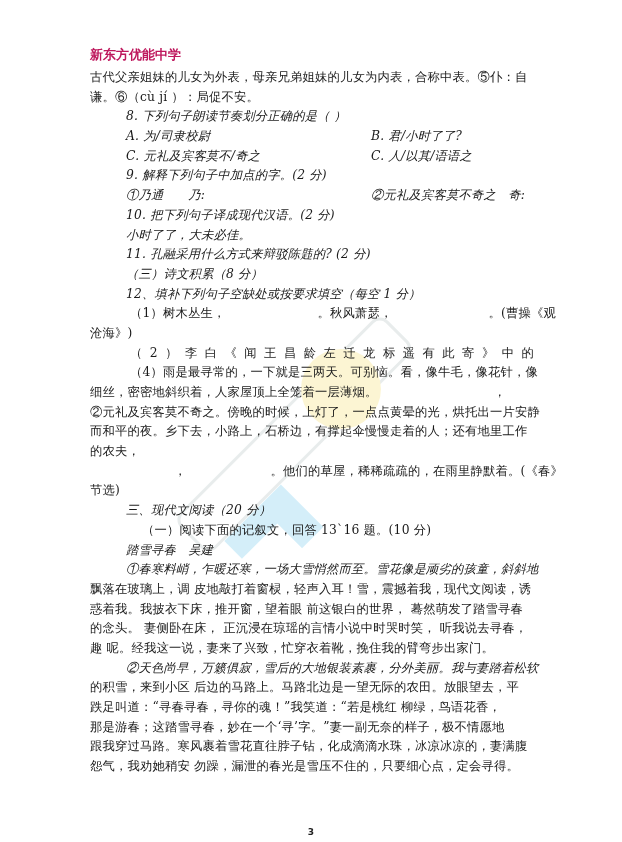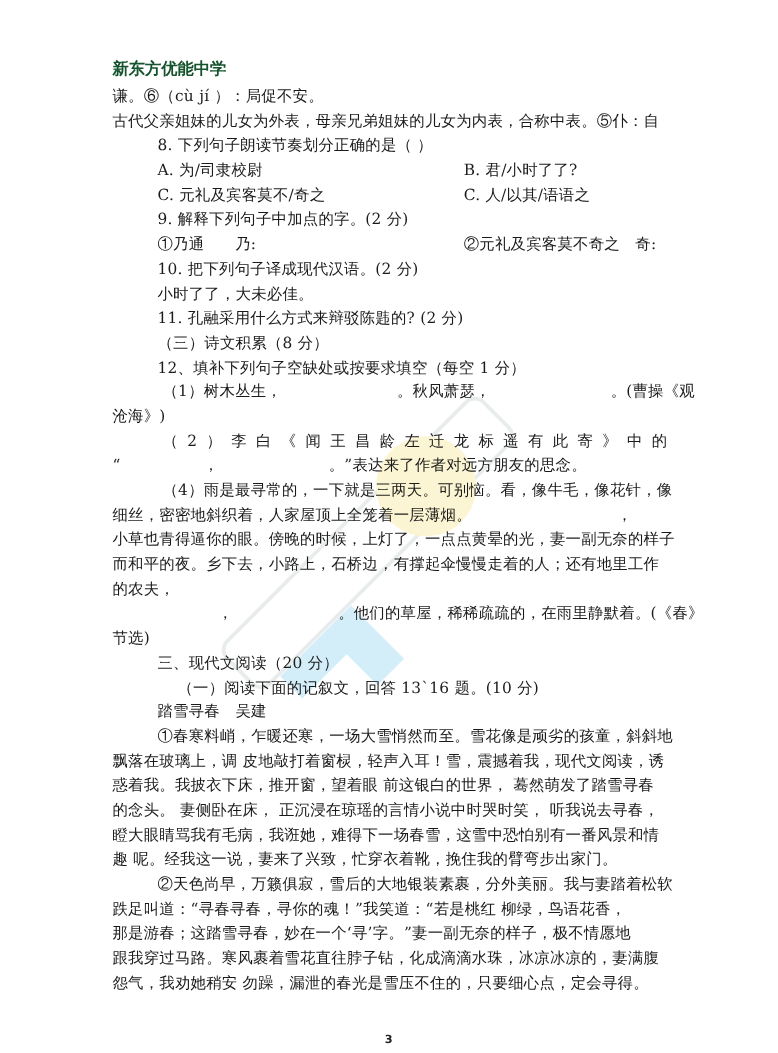--- a/index.html
+++ b/index.html
@@ -11,7 +11,7 @@
     .header {
       position: absolute; left: 90px; top: 46px;
       font-family: "DejaVu Sans", "Liberation Sans", sans-serif;
-      font-size: 13px; font-weight: bold; color: #14532d;
+      font-size: 13px; font-weight: bold; color: #be185d;
     }
     .page { position: absolute; left: 90px; top: 68px; width: 444px; }
     .ln {

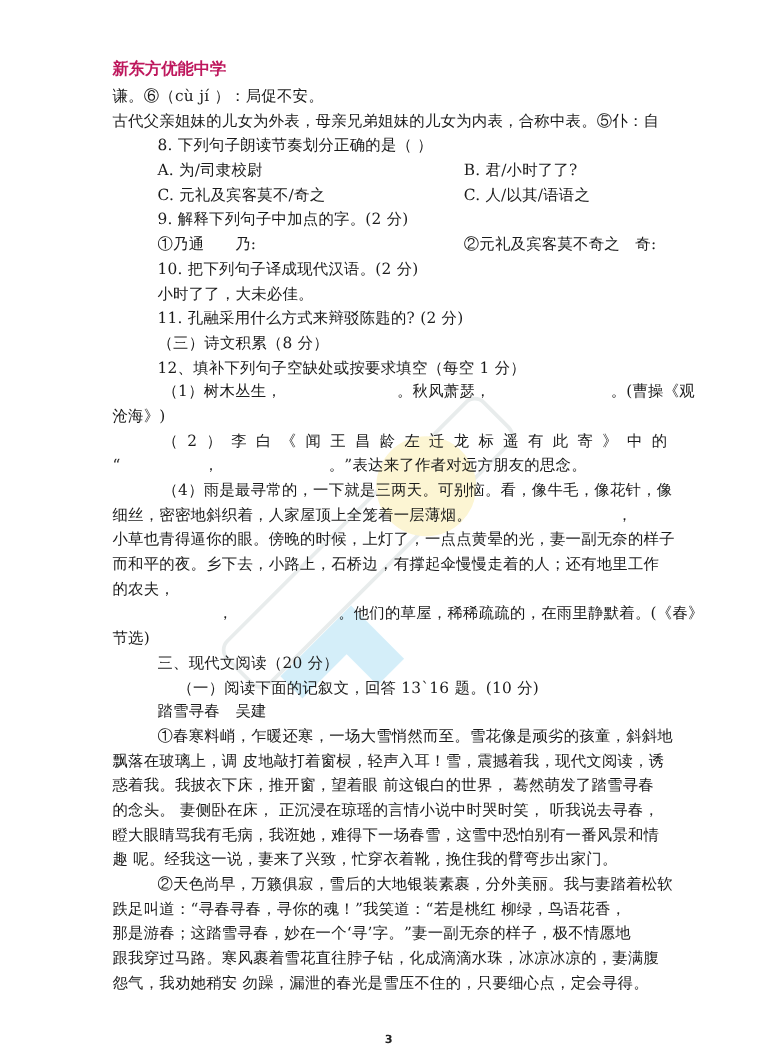--- a/index.html
+++ b/index.html
@@ -46,8 +46,8 @@
 </svg>
 
 <div class="page">
+  <div class="ln">古代父亲姐妹的儿女为外表，母亲兄弟姐妹的儿女为内表，合称中表。⑤仆：自</div>
   <div class="ln">谦。⑥（cù jí ）：局促不安。</div>
-  <div class="ln">古代父亲姐妹的儿女为外表，母亲兄弟姐妹的儿女为内表，合称中表。⑤仆：自</div>
 
   <div class="ln i3">8. 下列句子朗读节奏划分正确的是（    ）</div>
   <div class="ln i3 row2">

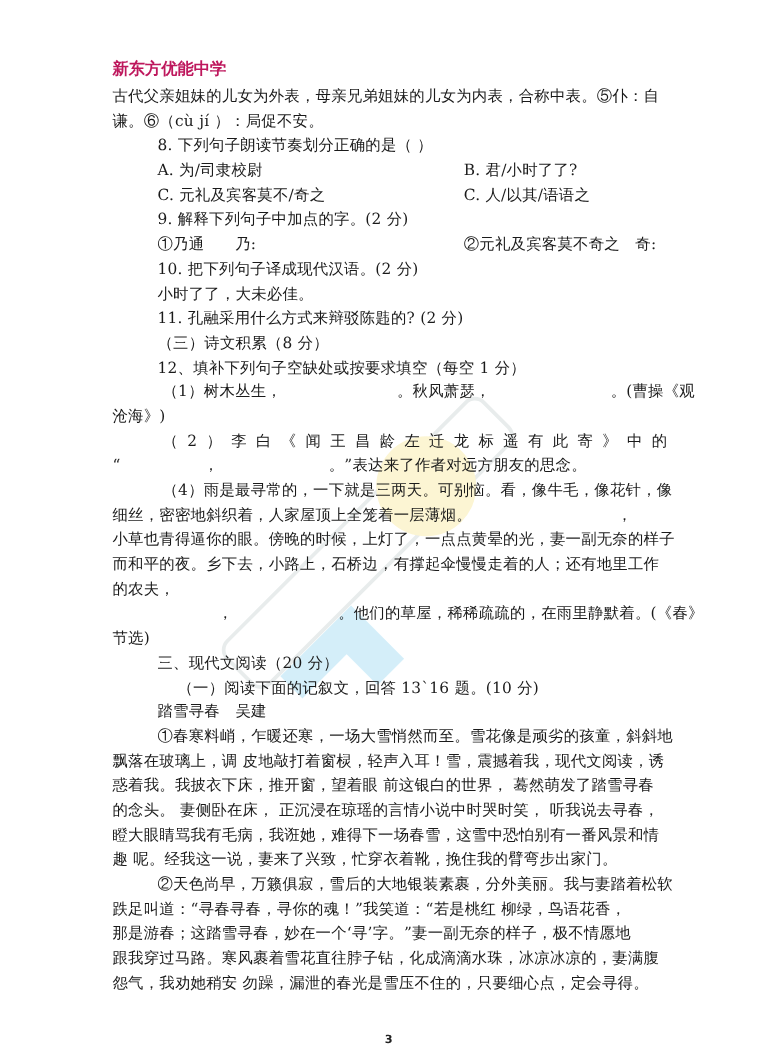--- a/index.html
+++ b/index.html
@@ -18,7 +18,7 @@
       font-size: 12.3px; line-height: 19.7px; height: 19.7px; white-space: nowrap;
       letter-spacing: 0.2px;
     }
-    .i3 { padding-left: 36px; }
+    .i3 { padding-left: 36px; font-style: italic; }
     .row2 { display: flex; }
     .row2 .col { width: 245px; }
     .just { display: flex; justify-content: space-between; }

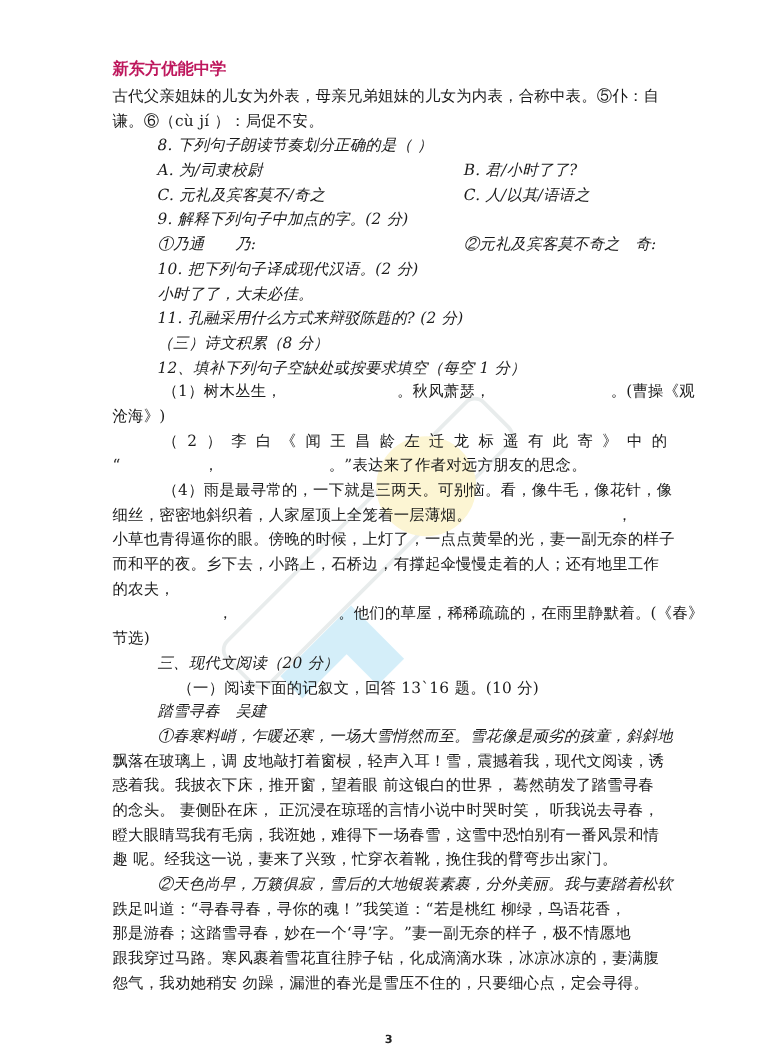--- a/index.html
+++ b/index.html
@@ -99,9 +99,6 @@
     <span>中</span>
     <span>的</span>
   </div>
-  <div class="ln">
-    <span>“</span><span class="gap" style="width:66px"></span><span>，</span><span class="gap" style="width:88px"></span><span>。”表达来了作者对远方朋友的思念。</span>
-  </div>
 
   <div class="ln" style="padding-left:40px">（4）雨是最寻常的，一下就是三两天。可别恼。看，像牛毛，像花针，像</div>
   <div class="ln">

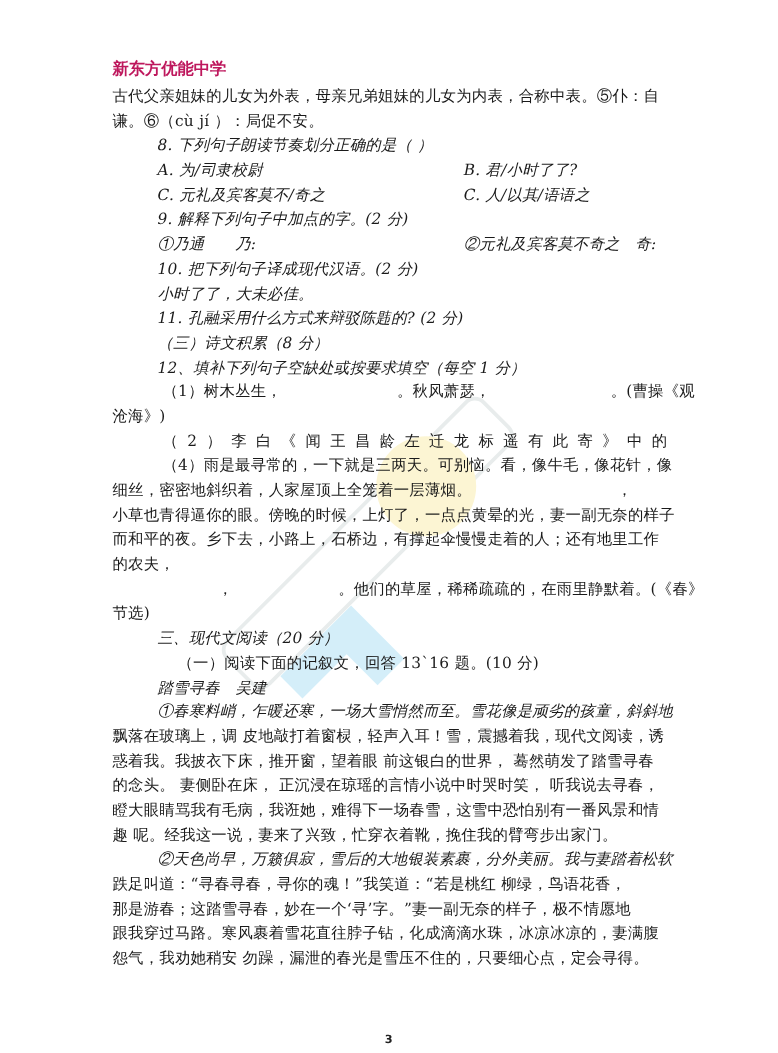--- a/index.html
+++ b/index.html
@@ -104,7 +104,7 @@
   <div class="ln">
     <span>细丝，密密地斜织着，人家屋顶上全笼着一层薄烟。</span><span class="gap" style="width:116px"></span><span>，</span>
   </div>
-  <div class="ln">小草也青得逼你的眼。傍晚的时候，上灯了，一点点黄晕的光，妻一副无奈的样子</div>
+  <div class="ln">②元礼及宾客莫不奇之。傍晚的时候，上灯了，一点点黄晕的光，烘托出一片安静</div>
   <div class="ln">而和平的夜。乡下去，小路上，石桥边，有撑起伞慢慢走着的人；还有地里工作</div>
   <div class="ln">的农夫，</div>
   <div class="ln" style="padding-left:84px">

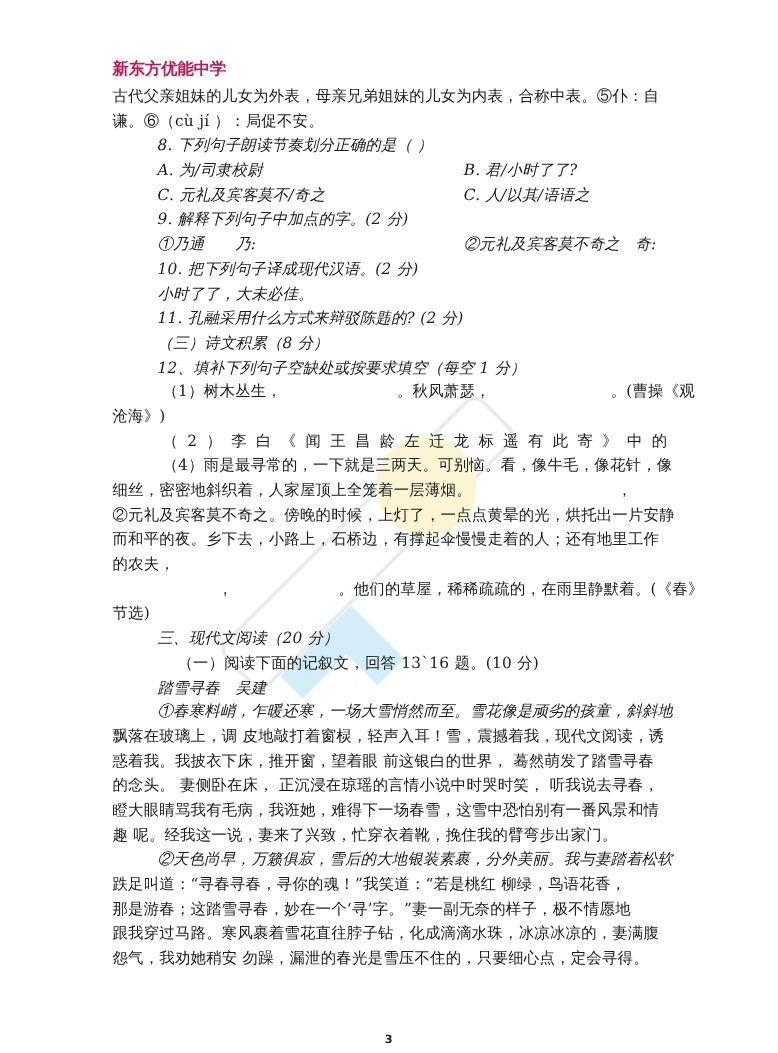--- a/index.html
+++ b/index.html
@@ -120,7 +120,6 @@
   <div class="ln">飘落在玻璃上，调 皮地敲打着窗棂，轻声入耳！雪，震撼着我，现代文阅读，诱</div>
   <div class="ln">惑着我。我披衣下床，推开窗，望着眼 前这银白的世界， 蓦然萌发了踏雪寻春</div>
   <div class="ln">的念头。 妻侧卧在床， 正沉浸在琼瑶的言情小说中时哭时笑， 听我说去寻春，</div>
-  <div class="ln">瞪大眼睛骂我有毛病，我诳她，难得下一场春雪，这雪中恐怕别有一番风景和情</div>
   <div class="ln">趣 呢。经我这一说，妻来了兴致，忙穿衣着靴，挽住我的臂弯步出家门。</div>
   <div class="ln i3">②天色尚早，万籁俱寂，雪后的大地银装素裹，分外美丽。我与妻踏着松软</div>
   <div class="ln">跌足叫道：“寻春寻春，寻你的魂！”我笑道：“若是桃红 柳绿，鸟语花香，</div>

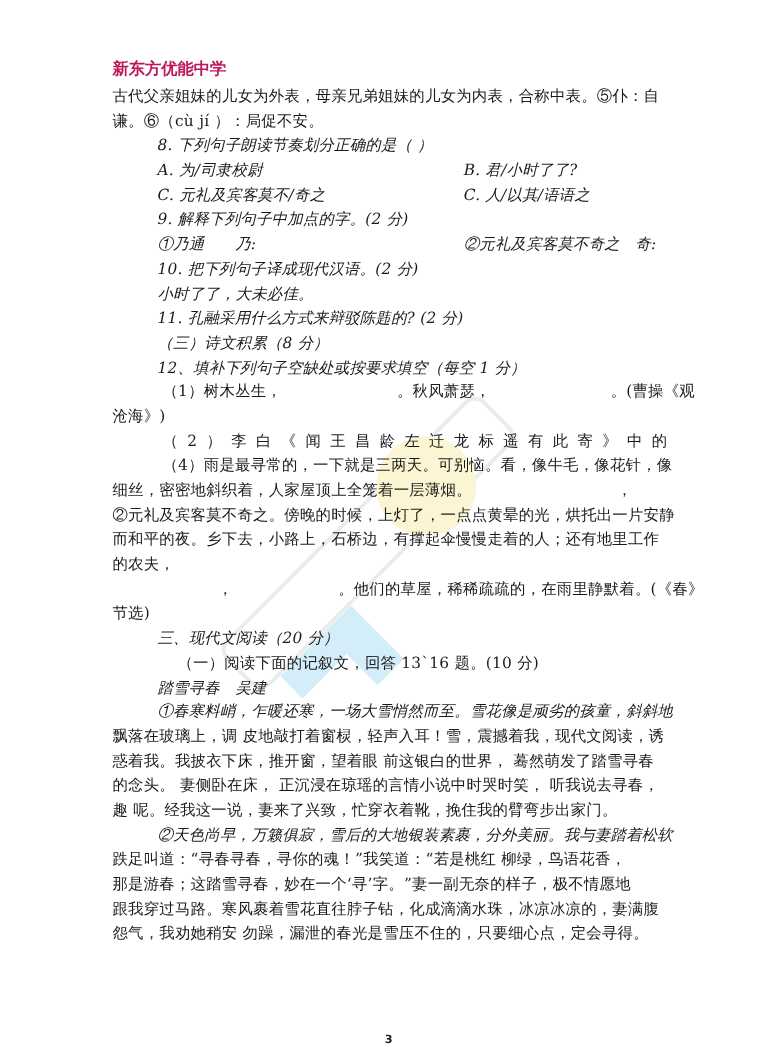--- a/index.html
+++ b/index.html
@@ -122,6 +122,7 @@
   <div class="ln">的念头。 妻侧卧在床， 正沉浸在琼瑶的言情小说中时哭时笑， 听我说去寻春，</div>
   <div class="ln">趣 呢。经我这一说，妻来了兴致，忙穿衣着靴，挽住我的臂弯步出家门。</div>
   <div class="ln i3">②天色尚早，万籁俱寂，雪后的大地银装素裹，分外美丽。我与妻踏着松软</div>
+  <div class="ln">的积雪，来到小区 后边的马路上。马路北边是一望无际的农田。放眼望去，平</div>
   <div class="ln">跌足叫道：“寻春寻春，寻你的魂！”我笑道：“若是桃红 柳绿，鸟语花香，</div>
   <div class="ln">那是游春；这踏雪寻春，妙在一个‘寻’字。”妻一副无奈的样子，极不情愿地</div>
   <div class="ln">跟我穿过马路。寒风裹着雪花直往脖子钻，化成滴滴水珠，冰凉冰凉的，妻满腹</div>

